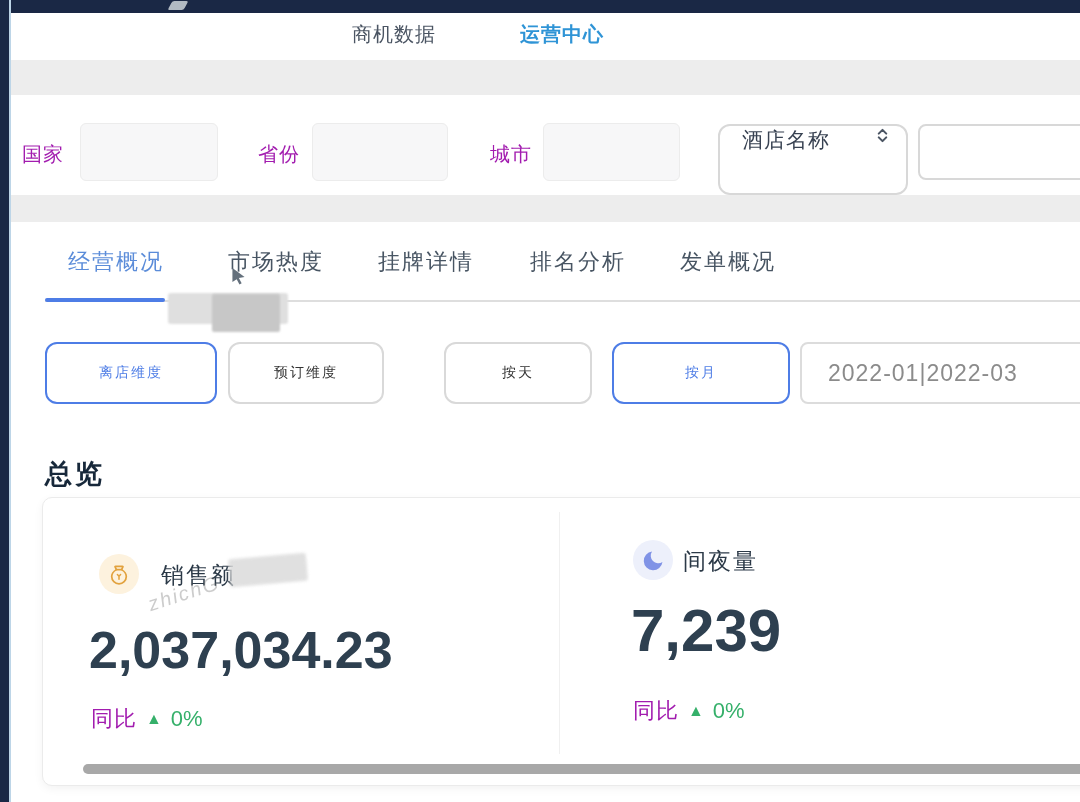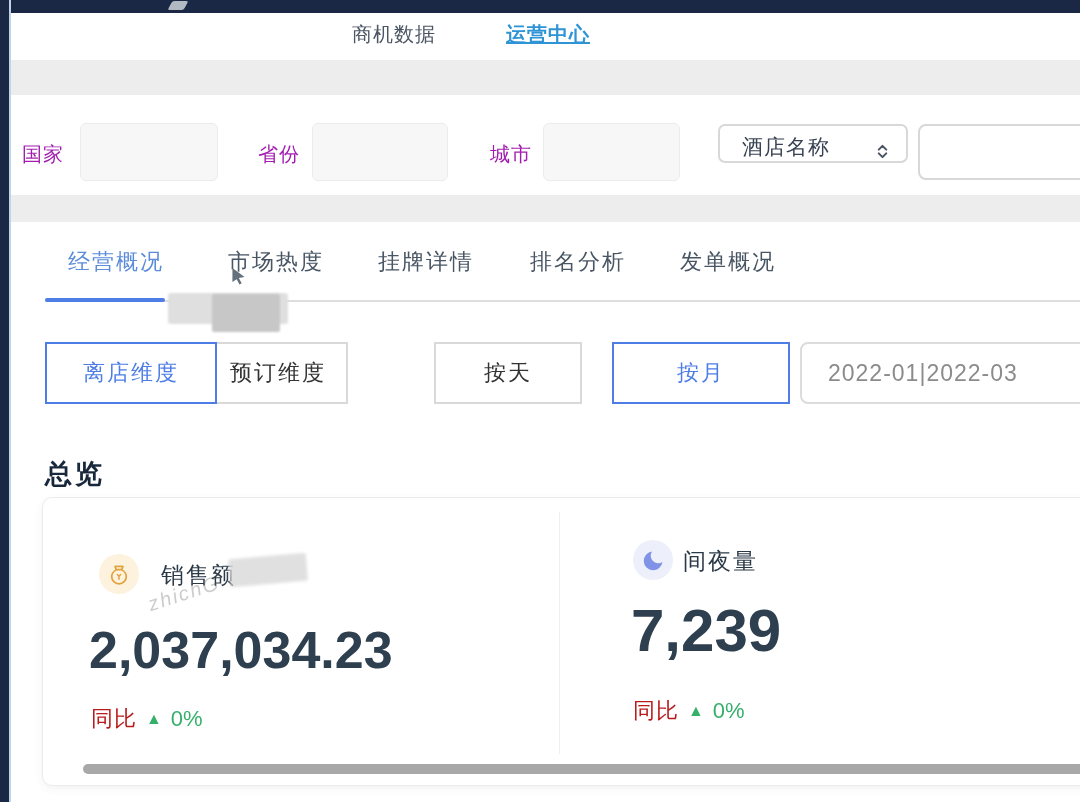--- a/index.html
+++ b/index.html
@@ -19,7 +19,7 @@
   
   .nav-item{top:21px;font-size:20px;color:#4b5563;letter-spacing:1px;cursor:pointer;}
   .nav-item.active{color:#2f94d6;font-weight:bold;}
-  #nav-0{left:352px;} #nav-1{left:506px;text-decoration:underline;}
+  #nav-0{left:352px;} #nav-1{left:520px;}
 
   .band{left:0;width:1080px;background:#ededed;}
   .band1{top:60px;height:35px;}

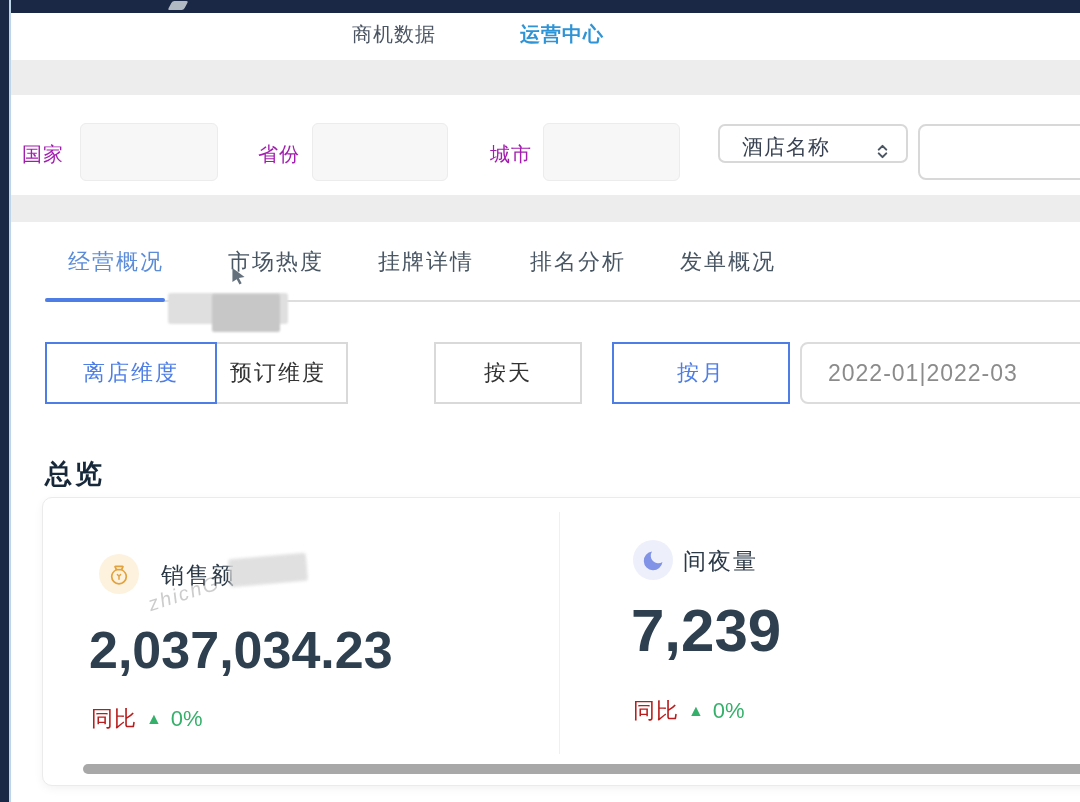--- a/index.html
+++ b/index.html
@@ -33,8 +33,8 @@
   #f-input-country{left:80px;width:138px;}
   #f-input-province{left:312px;width:136px;}
   #f-input-city{left:543px;width:137px;}
-  .f-select{left:718px;top:124px;width:190px;height:39px;background:#fff;border:2px solid #d8d8d8;
-    border-radius:7px;display:flex;align-items:flex-end;justify-content:space-between;
+  .f-select{left:718px;top:124px;width:190px;height:71px;background:#fff;border:2px solid #d8d8d8;
+    border-radius:12px;display:flex;align-items:flex-start;justify-content:space-between;
     padding:0 16px 0 22px;font-size:21px;color:#374151;cursor:pointer;letter-spacing:1px;}
   .f-input-hotel{left:918px;top:124px;width:176px;height:56px;background:#fff;
     border:2px solid #d8d8d8;border-radius:8px;outline:none;padding:0 12px;font-size:18px;color:#333;}

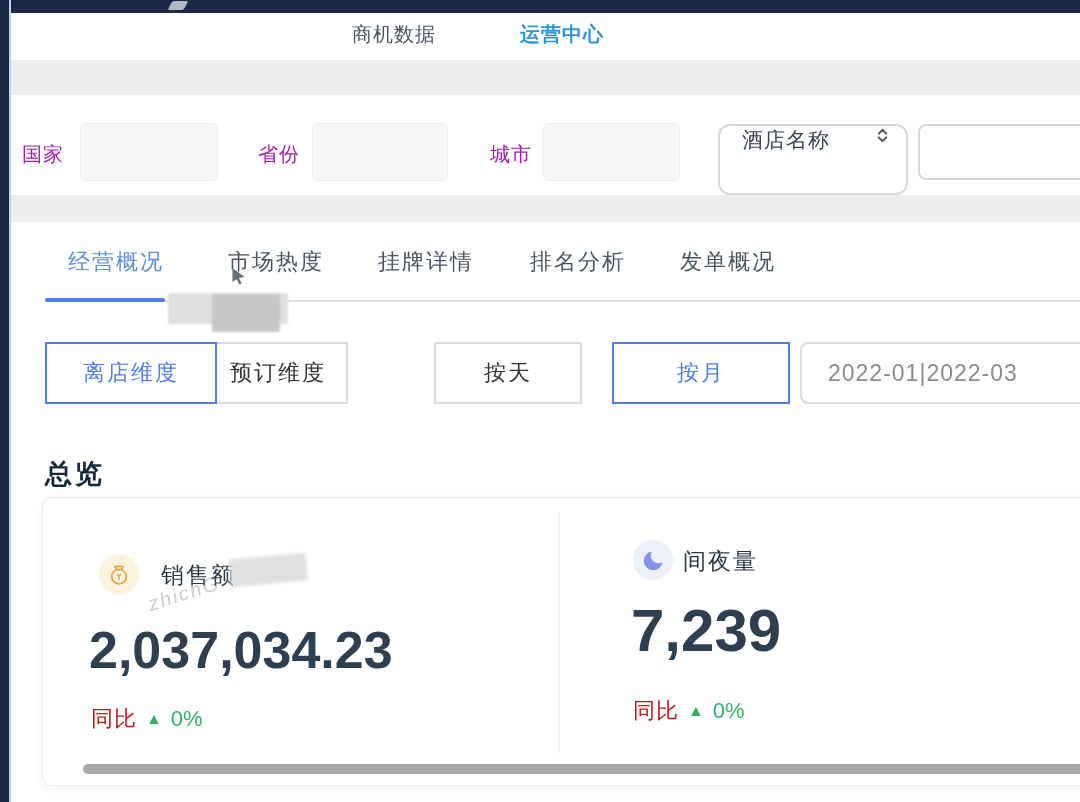--- a/index.html
+++ b/index.html
@@ -50,8 +50,8 @@
   .cursor-icon{left:231px;top:268px;width:15px;height:17px;}
 
   
-  .btn{height:62px;border-radius:0;background:#fff;display:flex;align-items:center;
-    justify-content:center;font-size:22px;letter-spacing:2px;cursor:pointer;top:342px;}
+  .btn{height:62px;border-radius:12px;background:#fff;display:flex;align-items:center;
+    justify-content:center;font-size:14px;letter-spacing:2px;cursor:pointer;top:342px;}
   .btn.active{border:2px solid #4e7de6;color:#4e7de6;z-index:2;}
   .btn.plain{border:2px solid #d9d9d9;color:#333;z-index:1;}
   #btn-dim-0{left:45px;width:172px;}

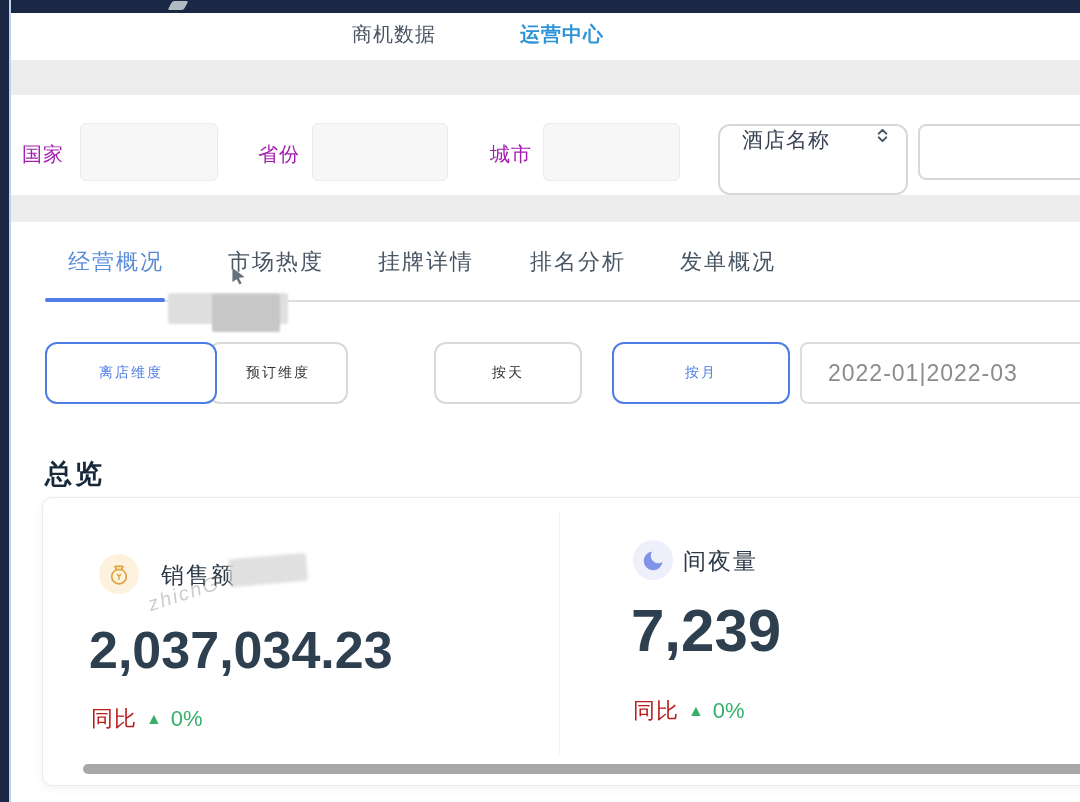--- a/index.html
+++ b/index.html
@@ -55,7 +55,7 @@
   .btn.active{border:2px solid #4e7de6;color:#4e7de6;z-index:2;}
   .btn.plain{border:2px solid #d9d9d9;color:#333;z-index:1;}
   #btn-dim-0{left:45px;width:172px;}
-  #btn-dim-1{left:208px;width:140px;}
+  #btn-dim-1{left:228px;width:156px;}
   #btn-gran-0{left:434px;width:148px;}
   #btn-gran-1{left:612px;width:178px;}
   .date-box{left:800px;top:342px;width:300px;height:62px;border:2px solid #dcdcdc;border-radius:8px;

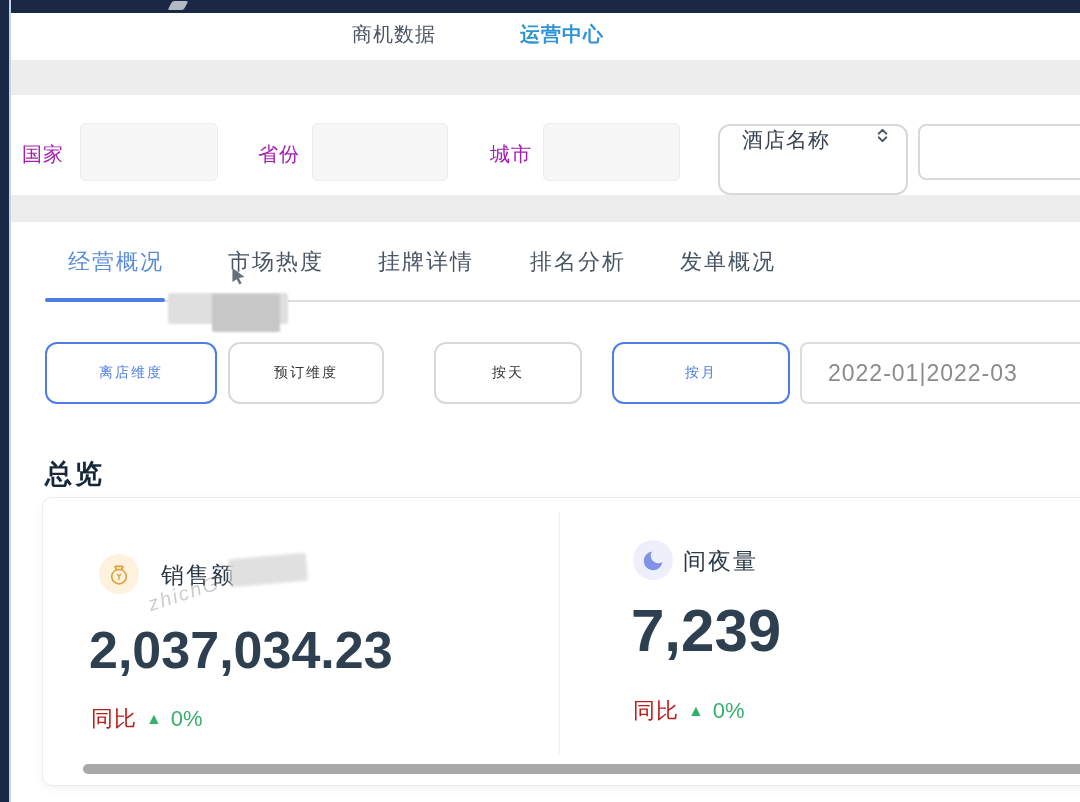--- a/index.html
+++ b/index.html
@@ -56,7 +56,7 @@
   .btn.plain{border:2px solid #d9d9d9;color:#333;z-index:1;}
   #btn-dim-0{left:45px;width:172px;}
   #btn-dim-1{left:228px;width:156px;}
-  #btn-gran-0{left:434px;width:148px;}
+  #btn-gran-0{left:444px;width:148px;}
   #btn-gran-1{left:612px;width:178px;}
   .date-box{left:800px;top:342px;width:300px;height:62px;border:2px solid #dcdcdc;border-radius:8px;
     background:#fff;display:flex;align-items:center;padding-left:26px;font-size:23px;color:#8b8b8b;

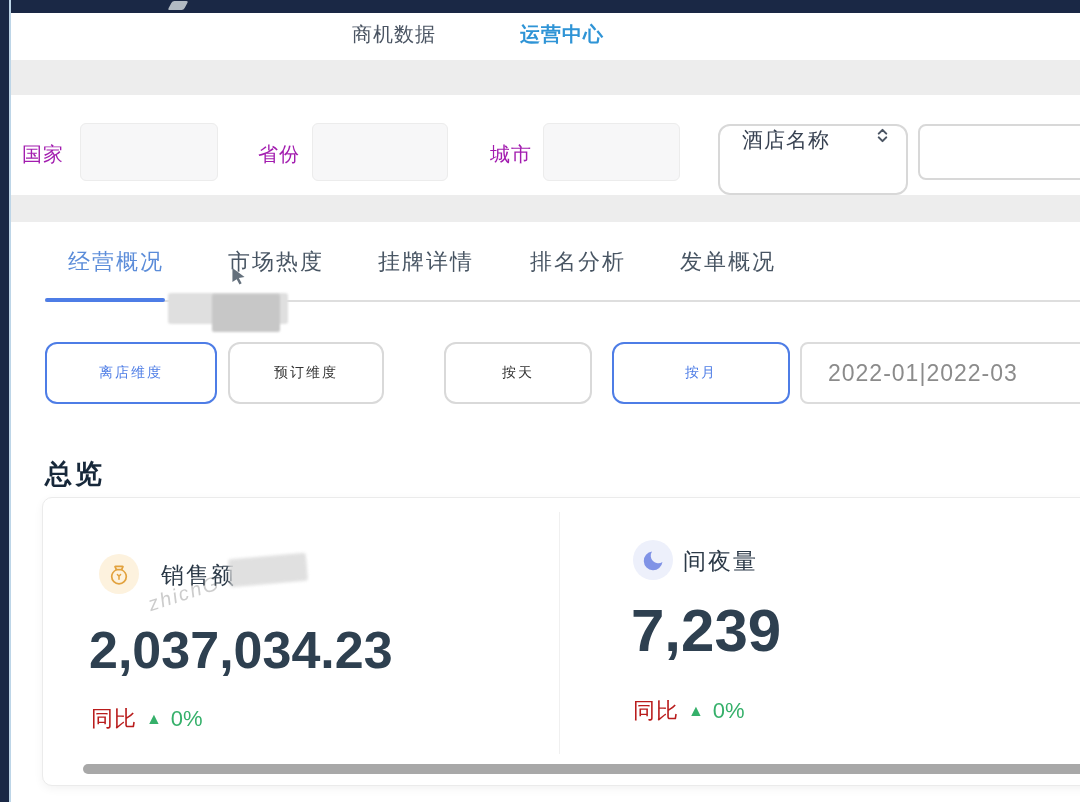--- a/index.html
+++ b/index.html
@@ -75,7 +75,7 @@
   .metric-label{font-size:23px;color:#2b3947;font-weight:500;letter-spacing:2px;}
   .metric-value{font-weight:700;color:#2e4050;letter-spacing:0;}
   .yoy{display:flex;align-items:center;gap:9px;}
-  .yoy-label{font-size:22px;color:#b91c1c;letter-spacing:1px;}
+  .yoy-label{font-size:22px;color:#a21caf;letter-spacing:1px;}
   .yoy-tri{font-size:16px;color:#35b06a;line-height:1;}
   .yoy-value{font-size:22px;color:#35b06a;font-weight:500;}
 

